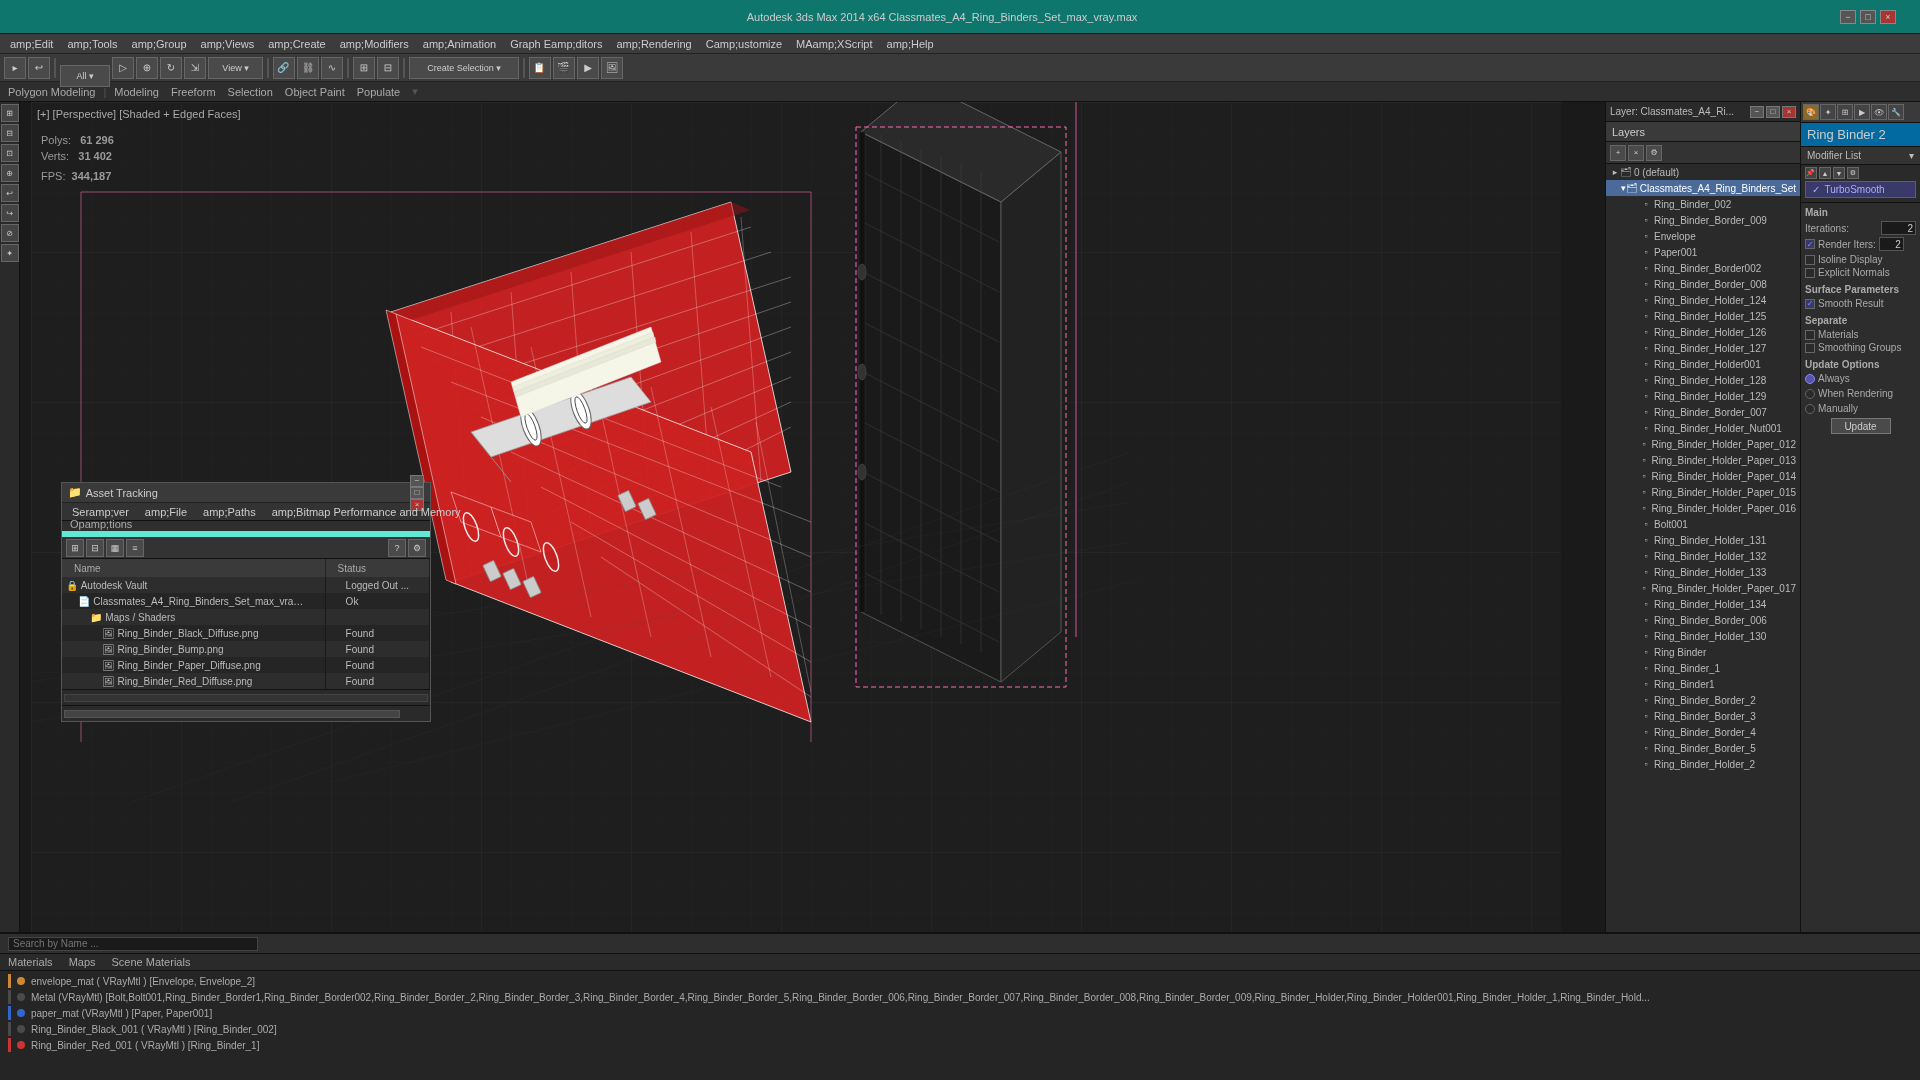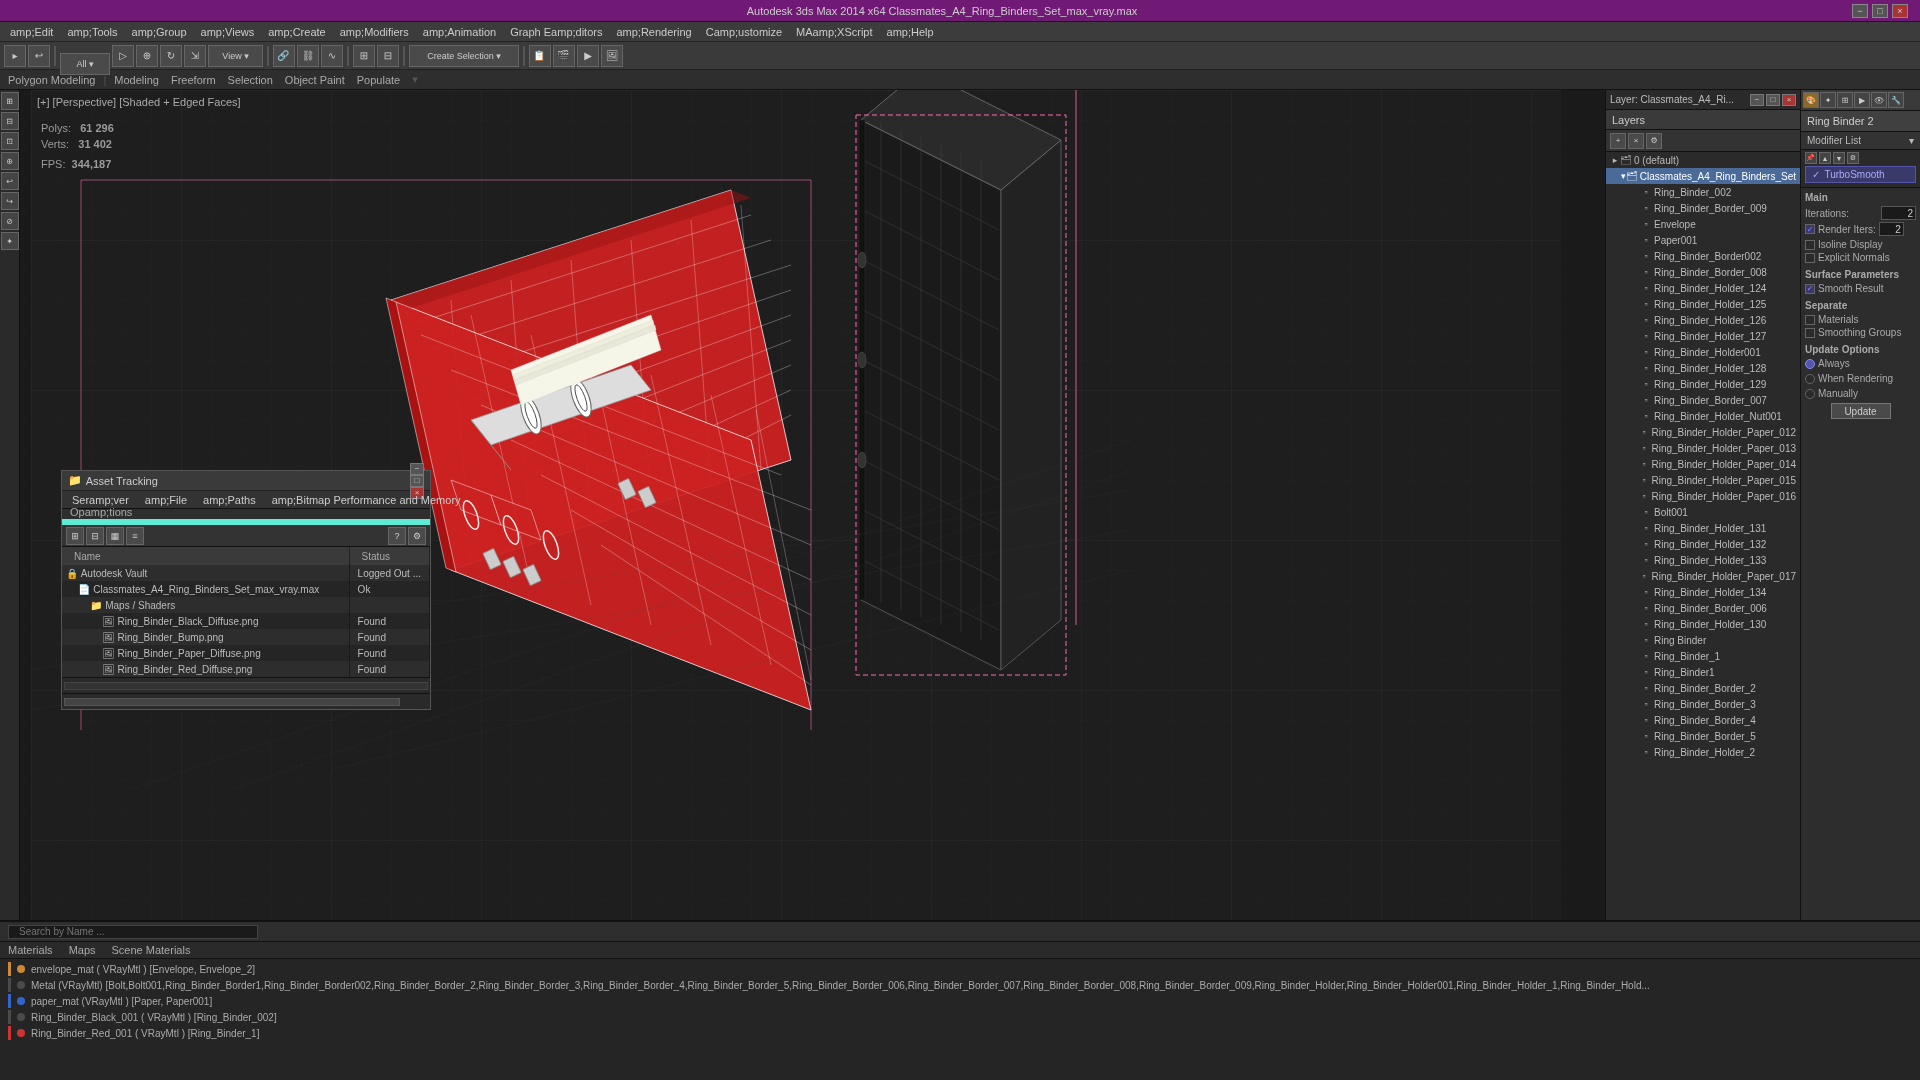--- a/index.html
+++ b/index.html
@@ -16,13 +16,13 @@
 
     
     #title-bar {
-      height: 22px;
-      background: #701a75;
+      height: 34px;
+      background: #0f766e;
       display: flex;
       align-items: center;
       justify-content: space-between;
       border-bottom: 1px solid #111;
-      padding: 0 12px;
+      padding: 0 24px;
     }
     #title-bar-controls {
       display: flex;

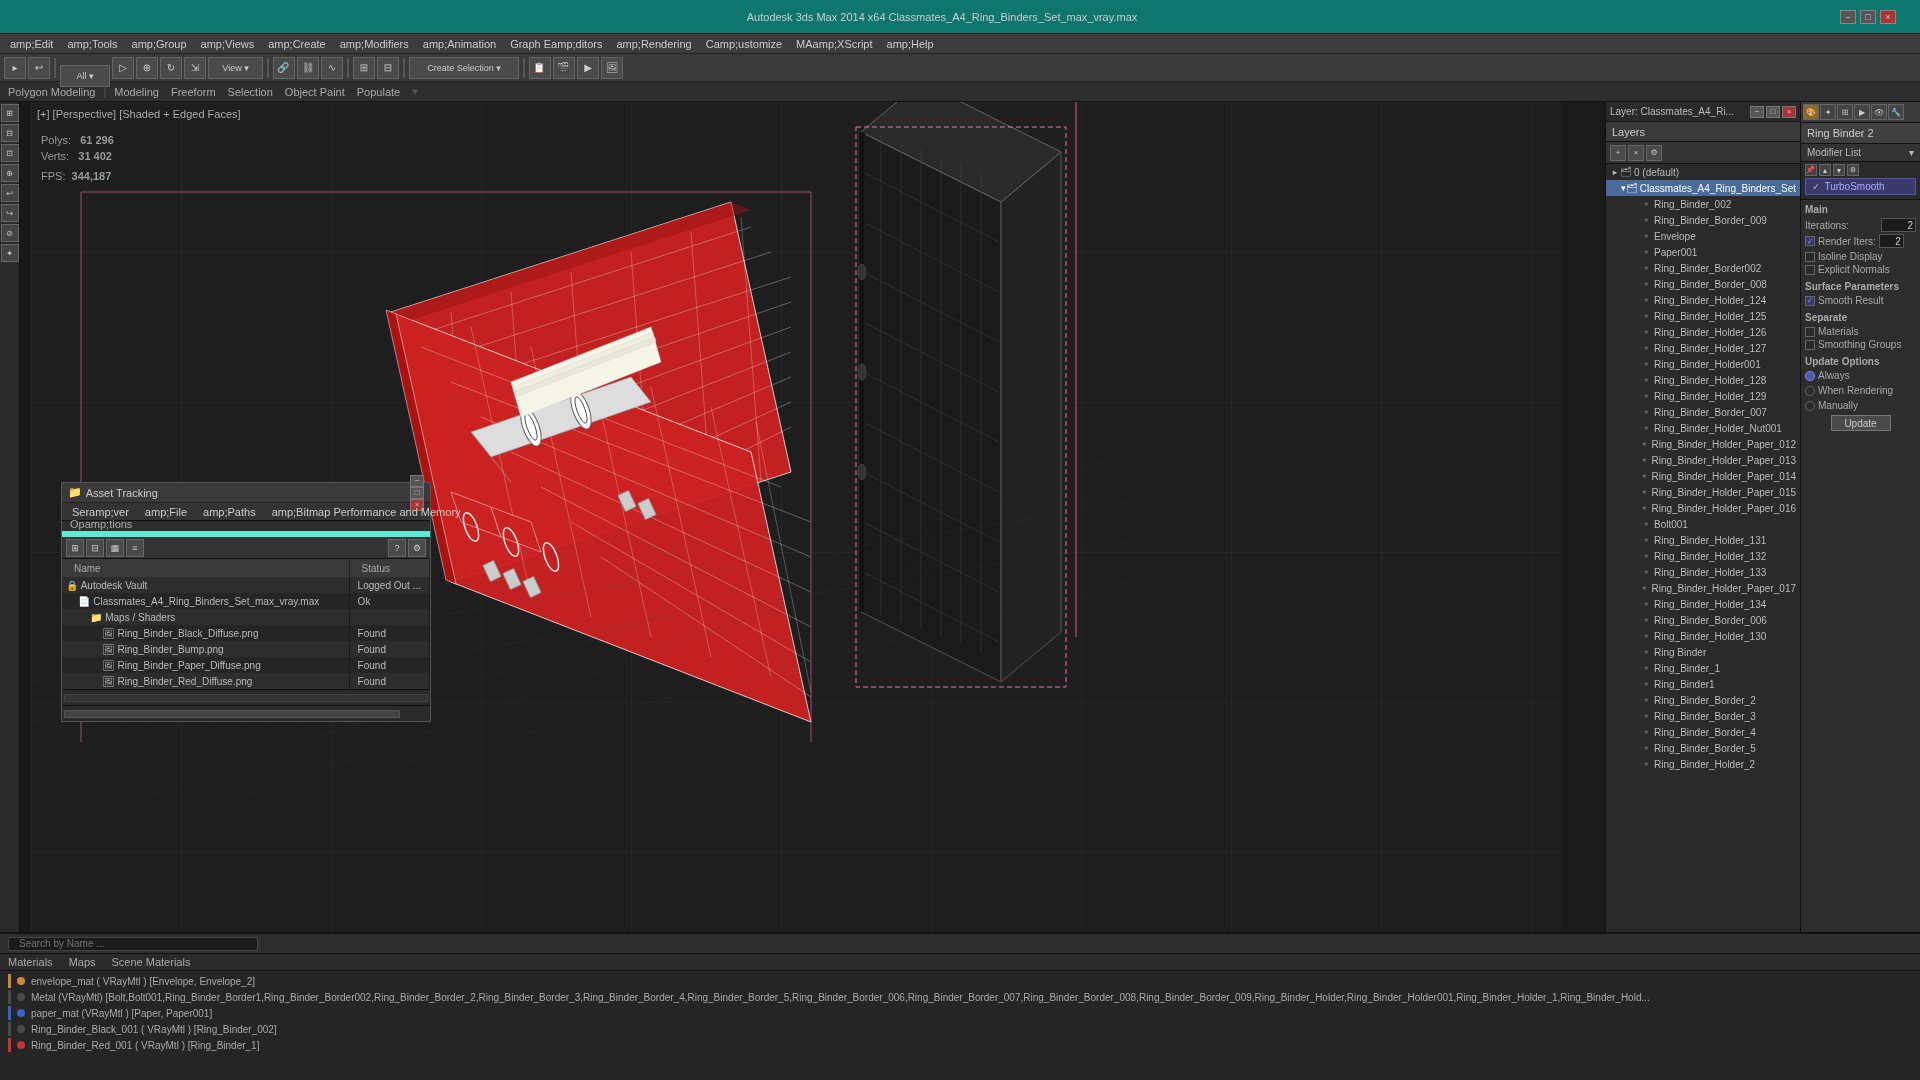--- a/index.html
+++ b/index.html
@@ -238,8 +238,8 @@
 
     #modifier-header {
       padding: 4px 6px;
-      background: #404040;
-      font-size: 11px;
+      background: #0369a1;
+      font-size: 13px;
       color: #ccc;
       border-bottom: 1px solid #111;
     }

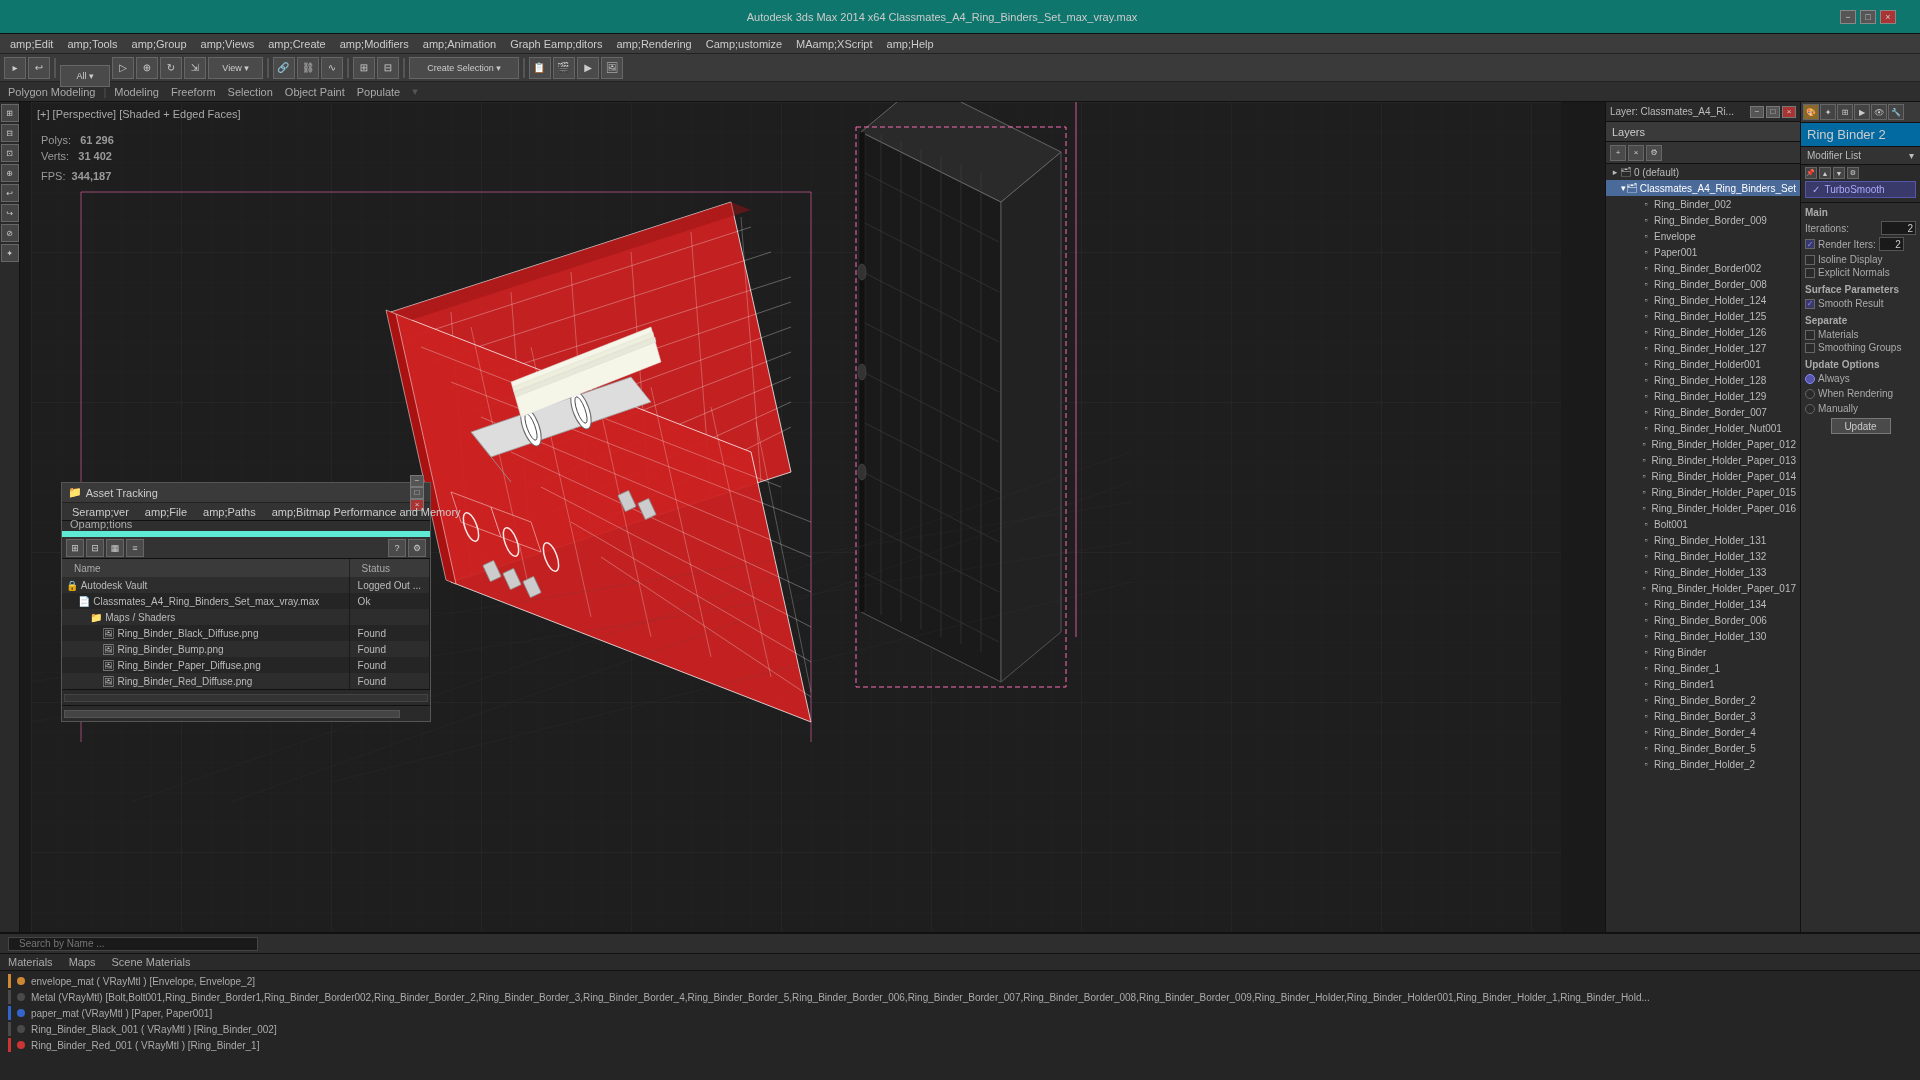--- a/index.html
+++ b/index.html
@@ -458,7 +458,7 @@
     .asset-row:nth-child(even) { background: #252525; }
 
     .asset-row td {
-      padding: 0 8px;
+      padding: 0 20px;
       font-size: 10px;
       color: #bbb;
       border-right: 1px solid #1a1a1a;

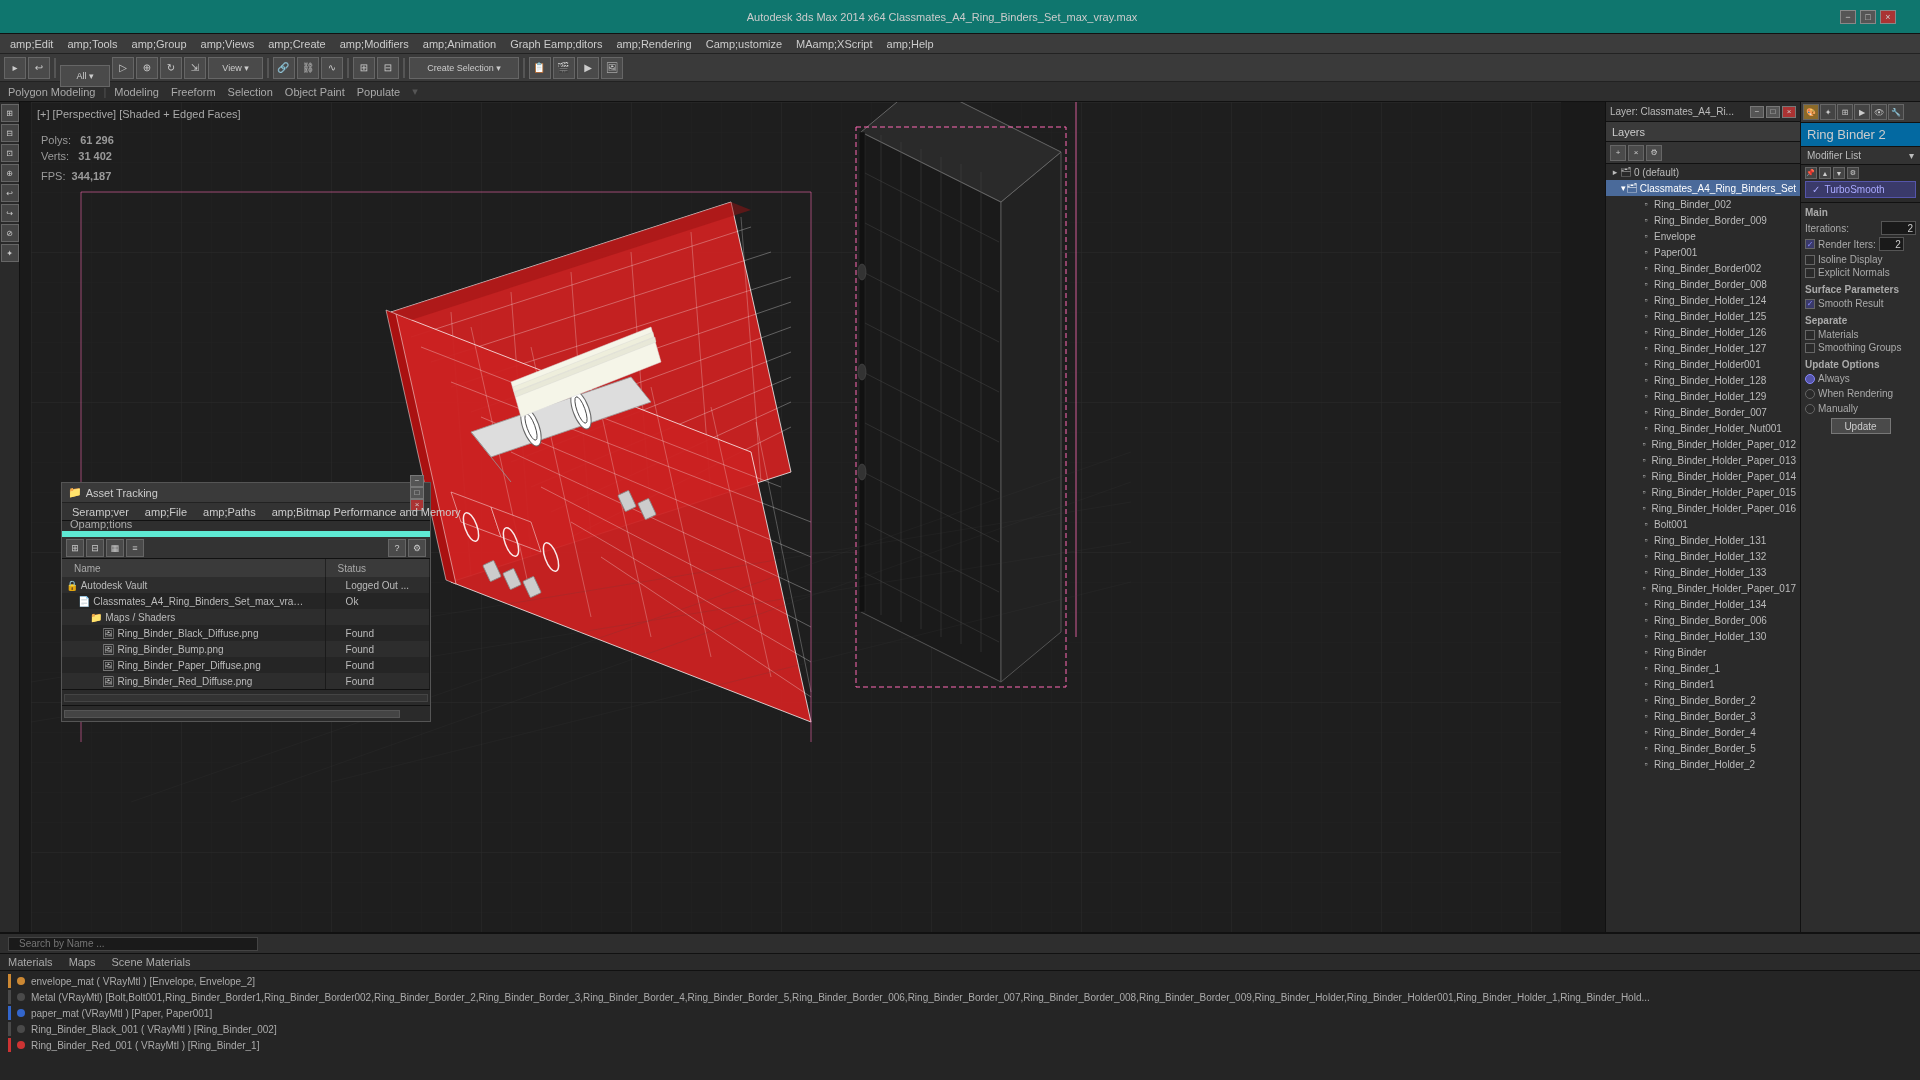--- a/index.html
+++ b/index.html
@@ -1213,7 +1213,7 @@
 
 <div id="bottom-area">
   <div id="material-search-bar">
-    <input id="material-search-input" class="material-search-input" style="background: rgb(26, 26, 26); border: 1px solid rgb(68, 68, 68); color: rgb(136, 136, 136); font-size: 10px; padding: 1px 10px; width: 250px; height: 14px;" placeholder="Search by Name ...">
+    <input id="material-search-input" class="material-search-input" style="background: rgb(26, 26, 26); border: 1px solid rgb(68, 68, 68); color: rgb(136, 136, 136); font-size: 10px; padding: 1px 4px; width: 250px; height: 14px;" placeholder="Search by Name ...">
   </div>
   <div id="material-sections">
     <span class="material-section-label">Materials</span>

